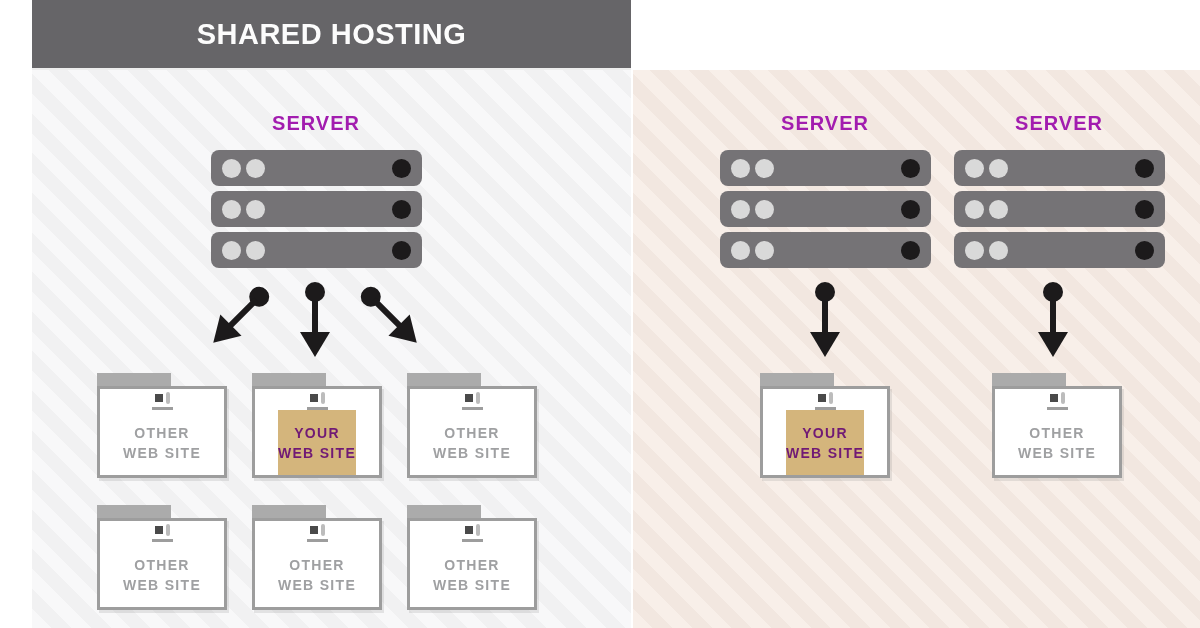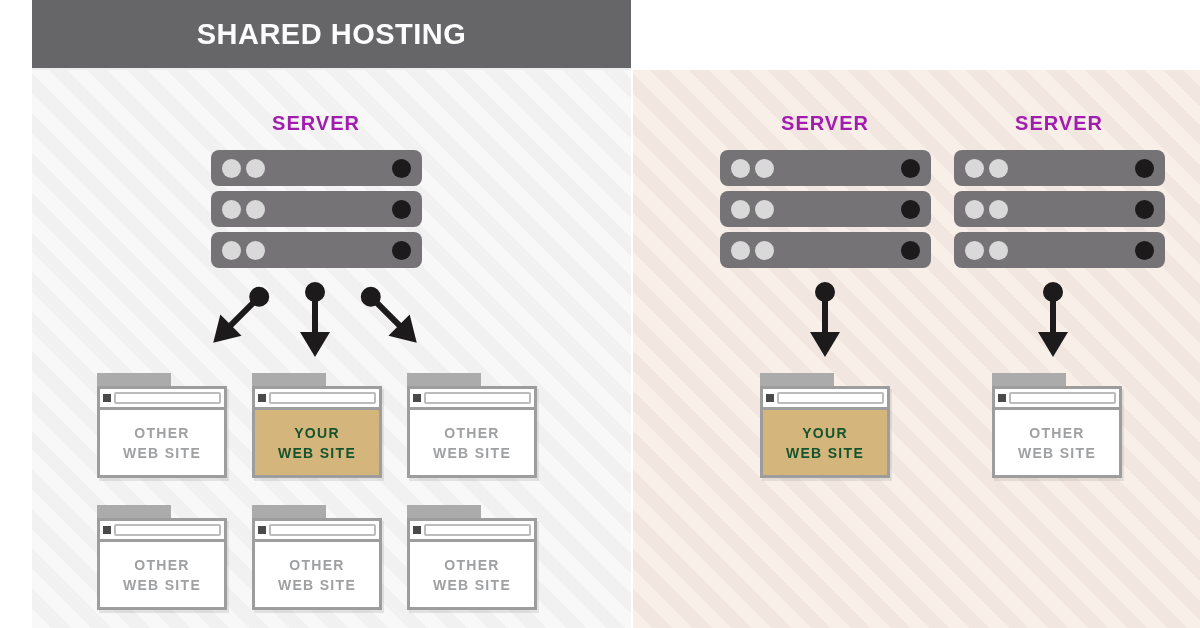--- a/index.html
+++ b/index.html
@@ -55,6 +55,7 @@
     height:92px;border:3px solid #9d9d9d;background:#fff;
     box-sizing:border-box;display:flex;flex-direction:column;
     box-shadow:2px 3px 0 rgba(130,130,130,.18);
+    align-items:center;
   }
   .folder-bar{
     display:flex;align-items:center;gap:3px;padding:3px;

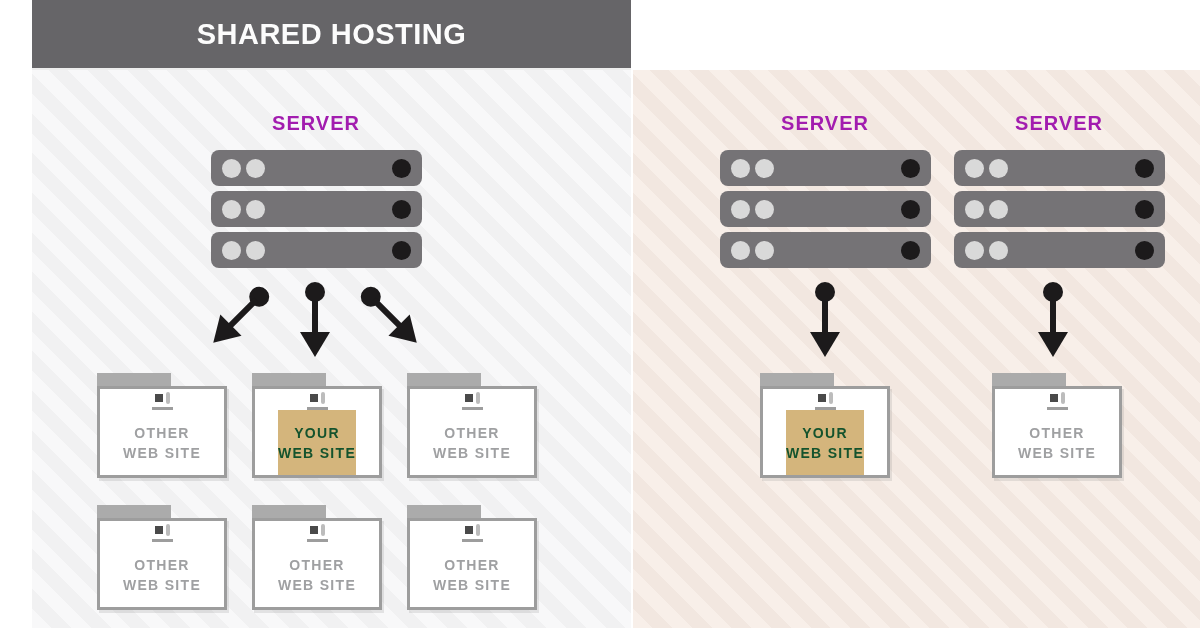--- a/index.html
+++ b/index.html
@@ -69,7 +69,7 @@
   }
   .f-line{font-size:14px;font-weight:bold;letter-spacing:1.3px;color:#9fa0a2;line-height:1;}
   .folder.your .folder-content{background:#d4b57c;}
-  .folder.your .f-line{color:#14532d;}
+  .folder.your .f-line{color:#701a75;}
 </style>
 </head>
 <body>

